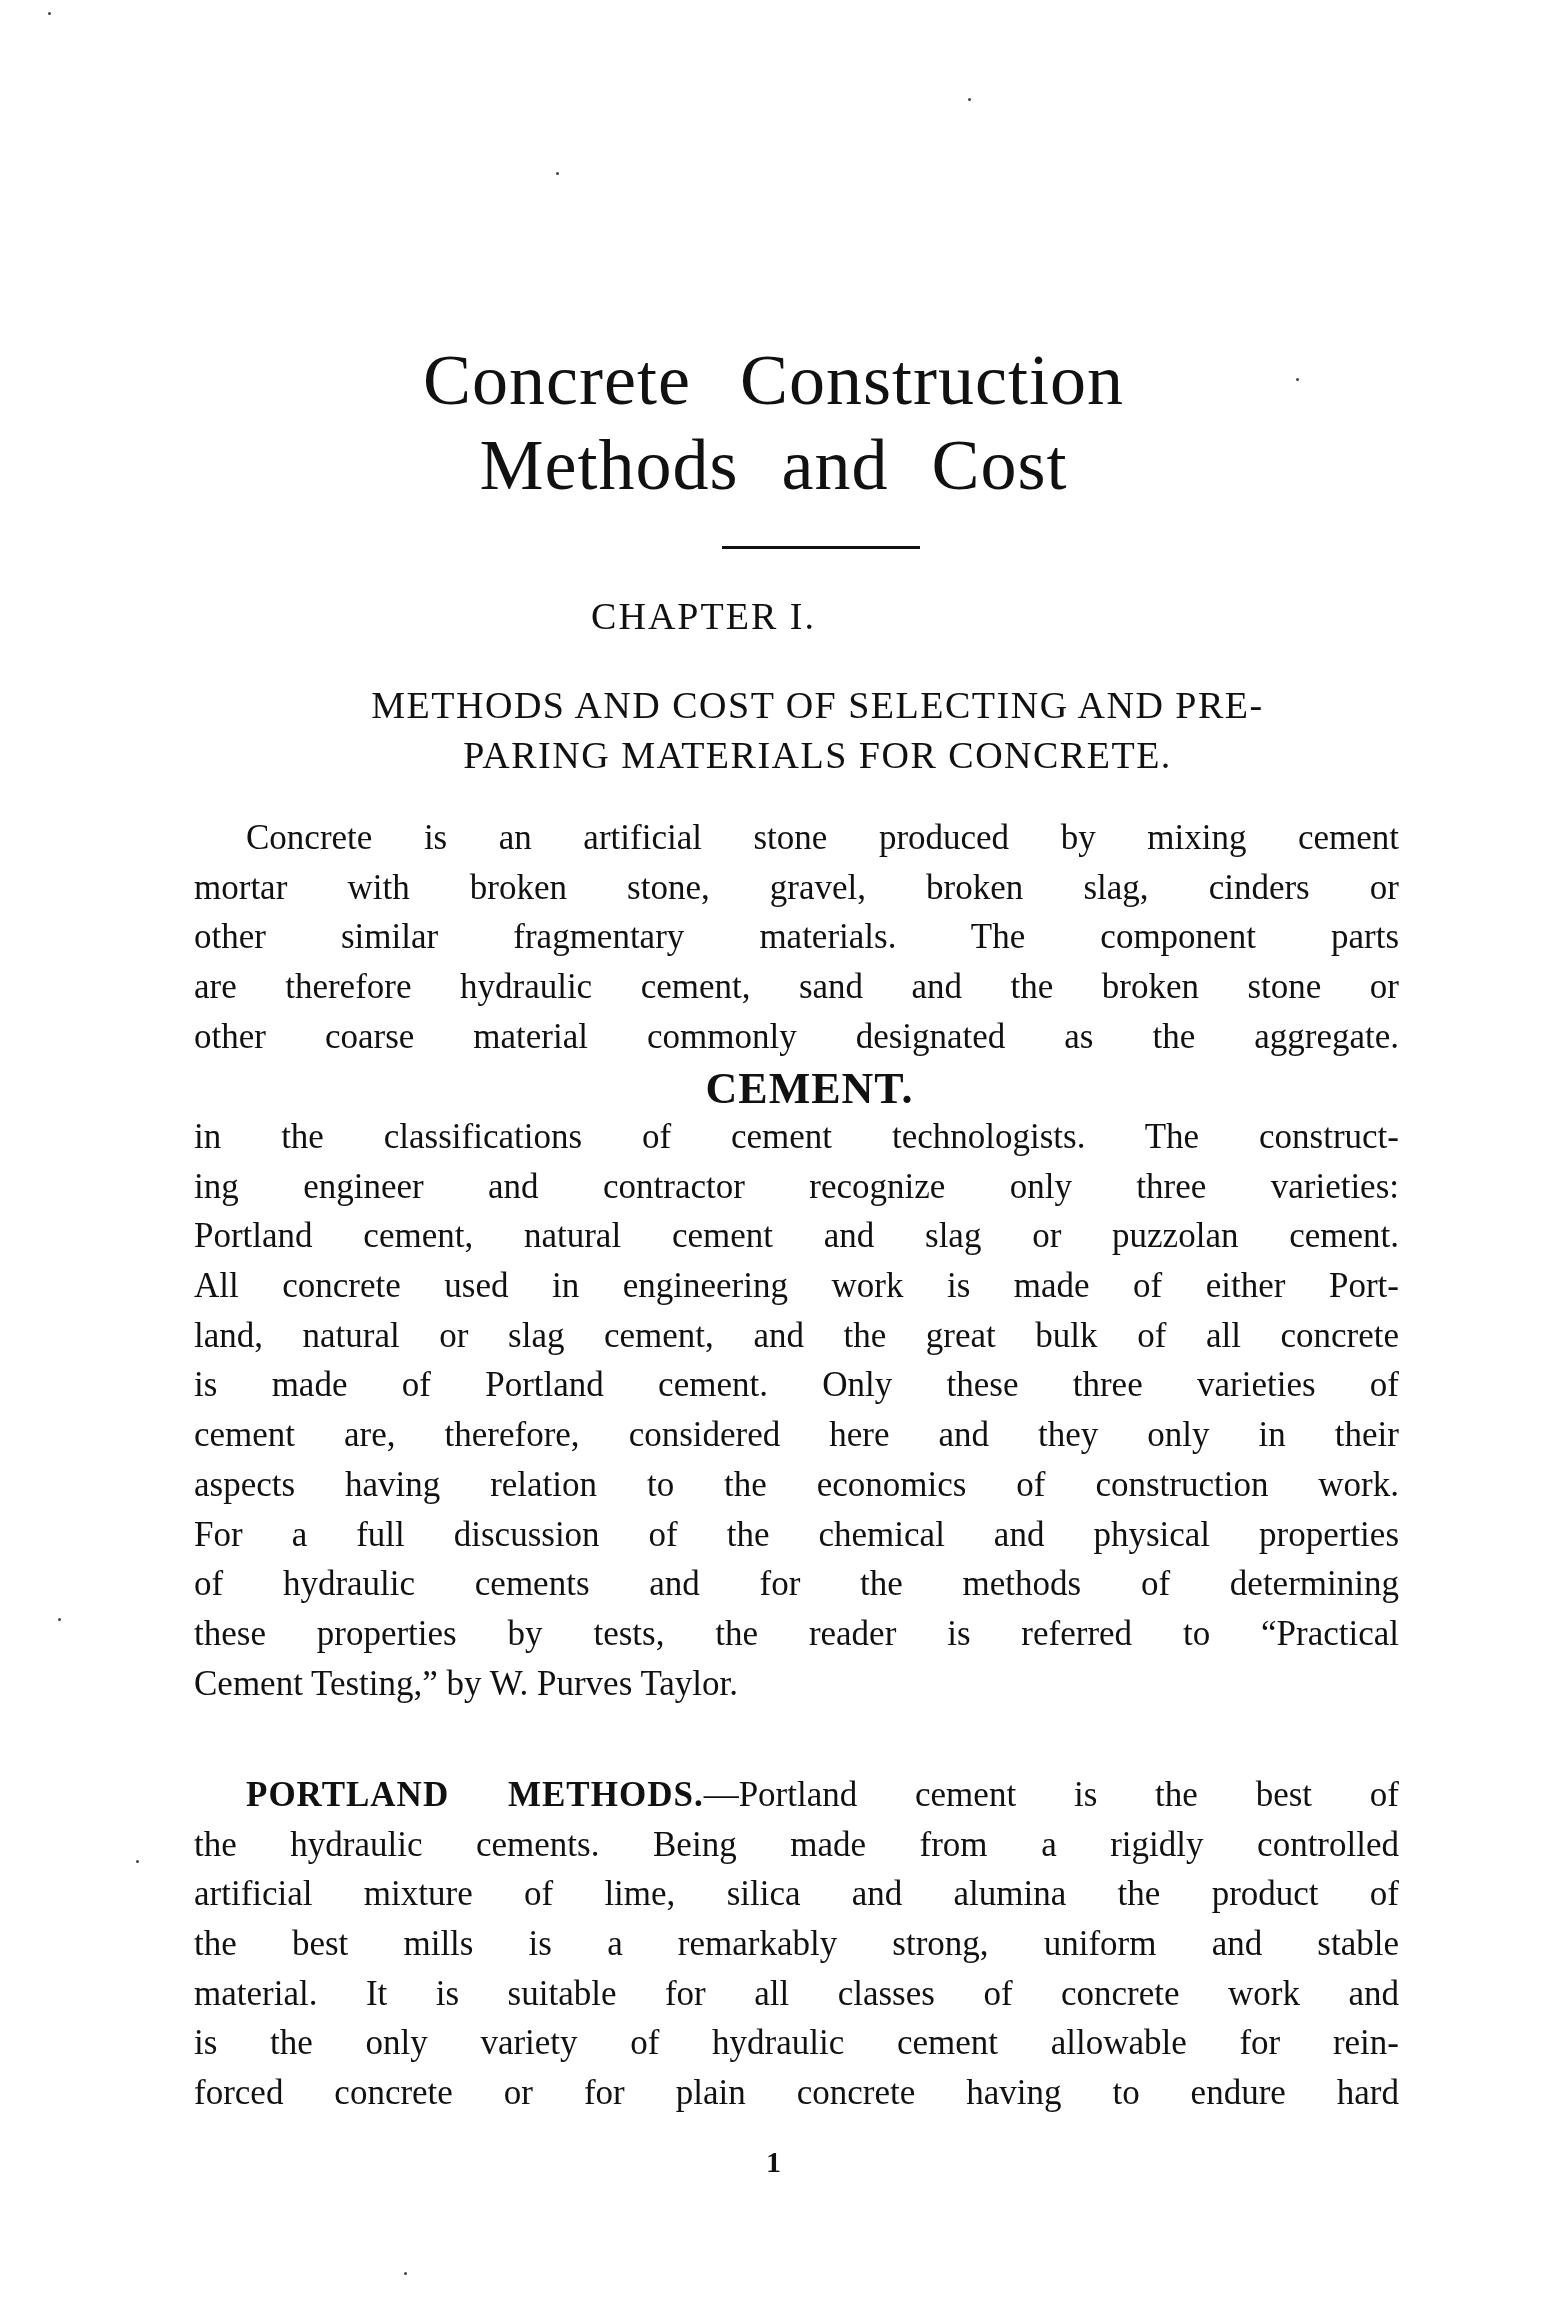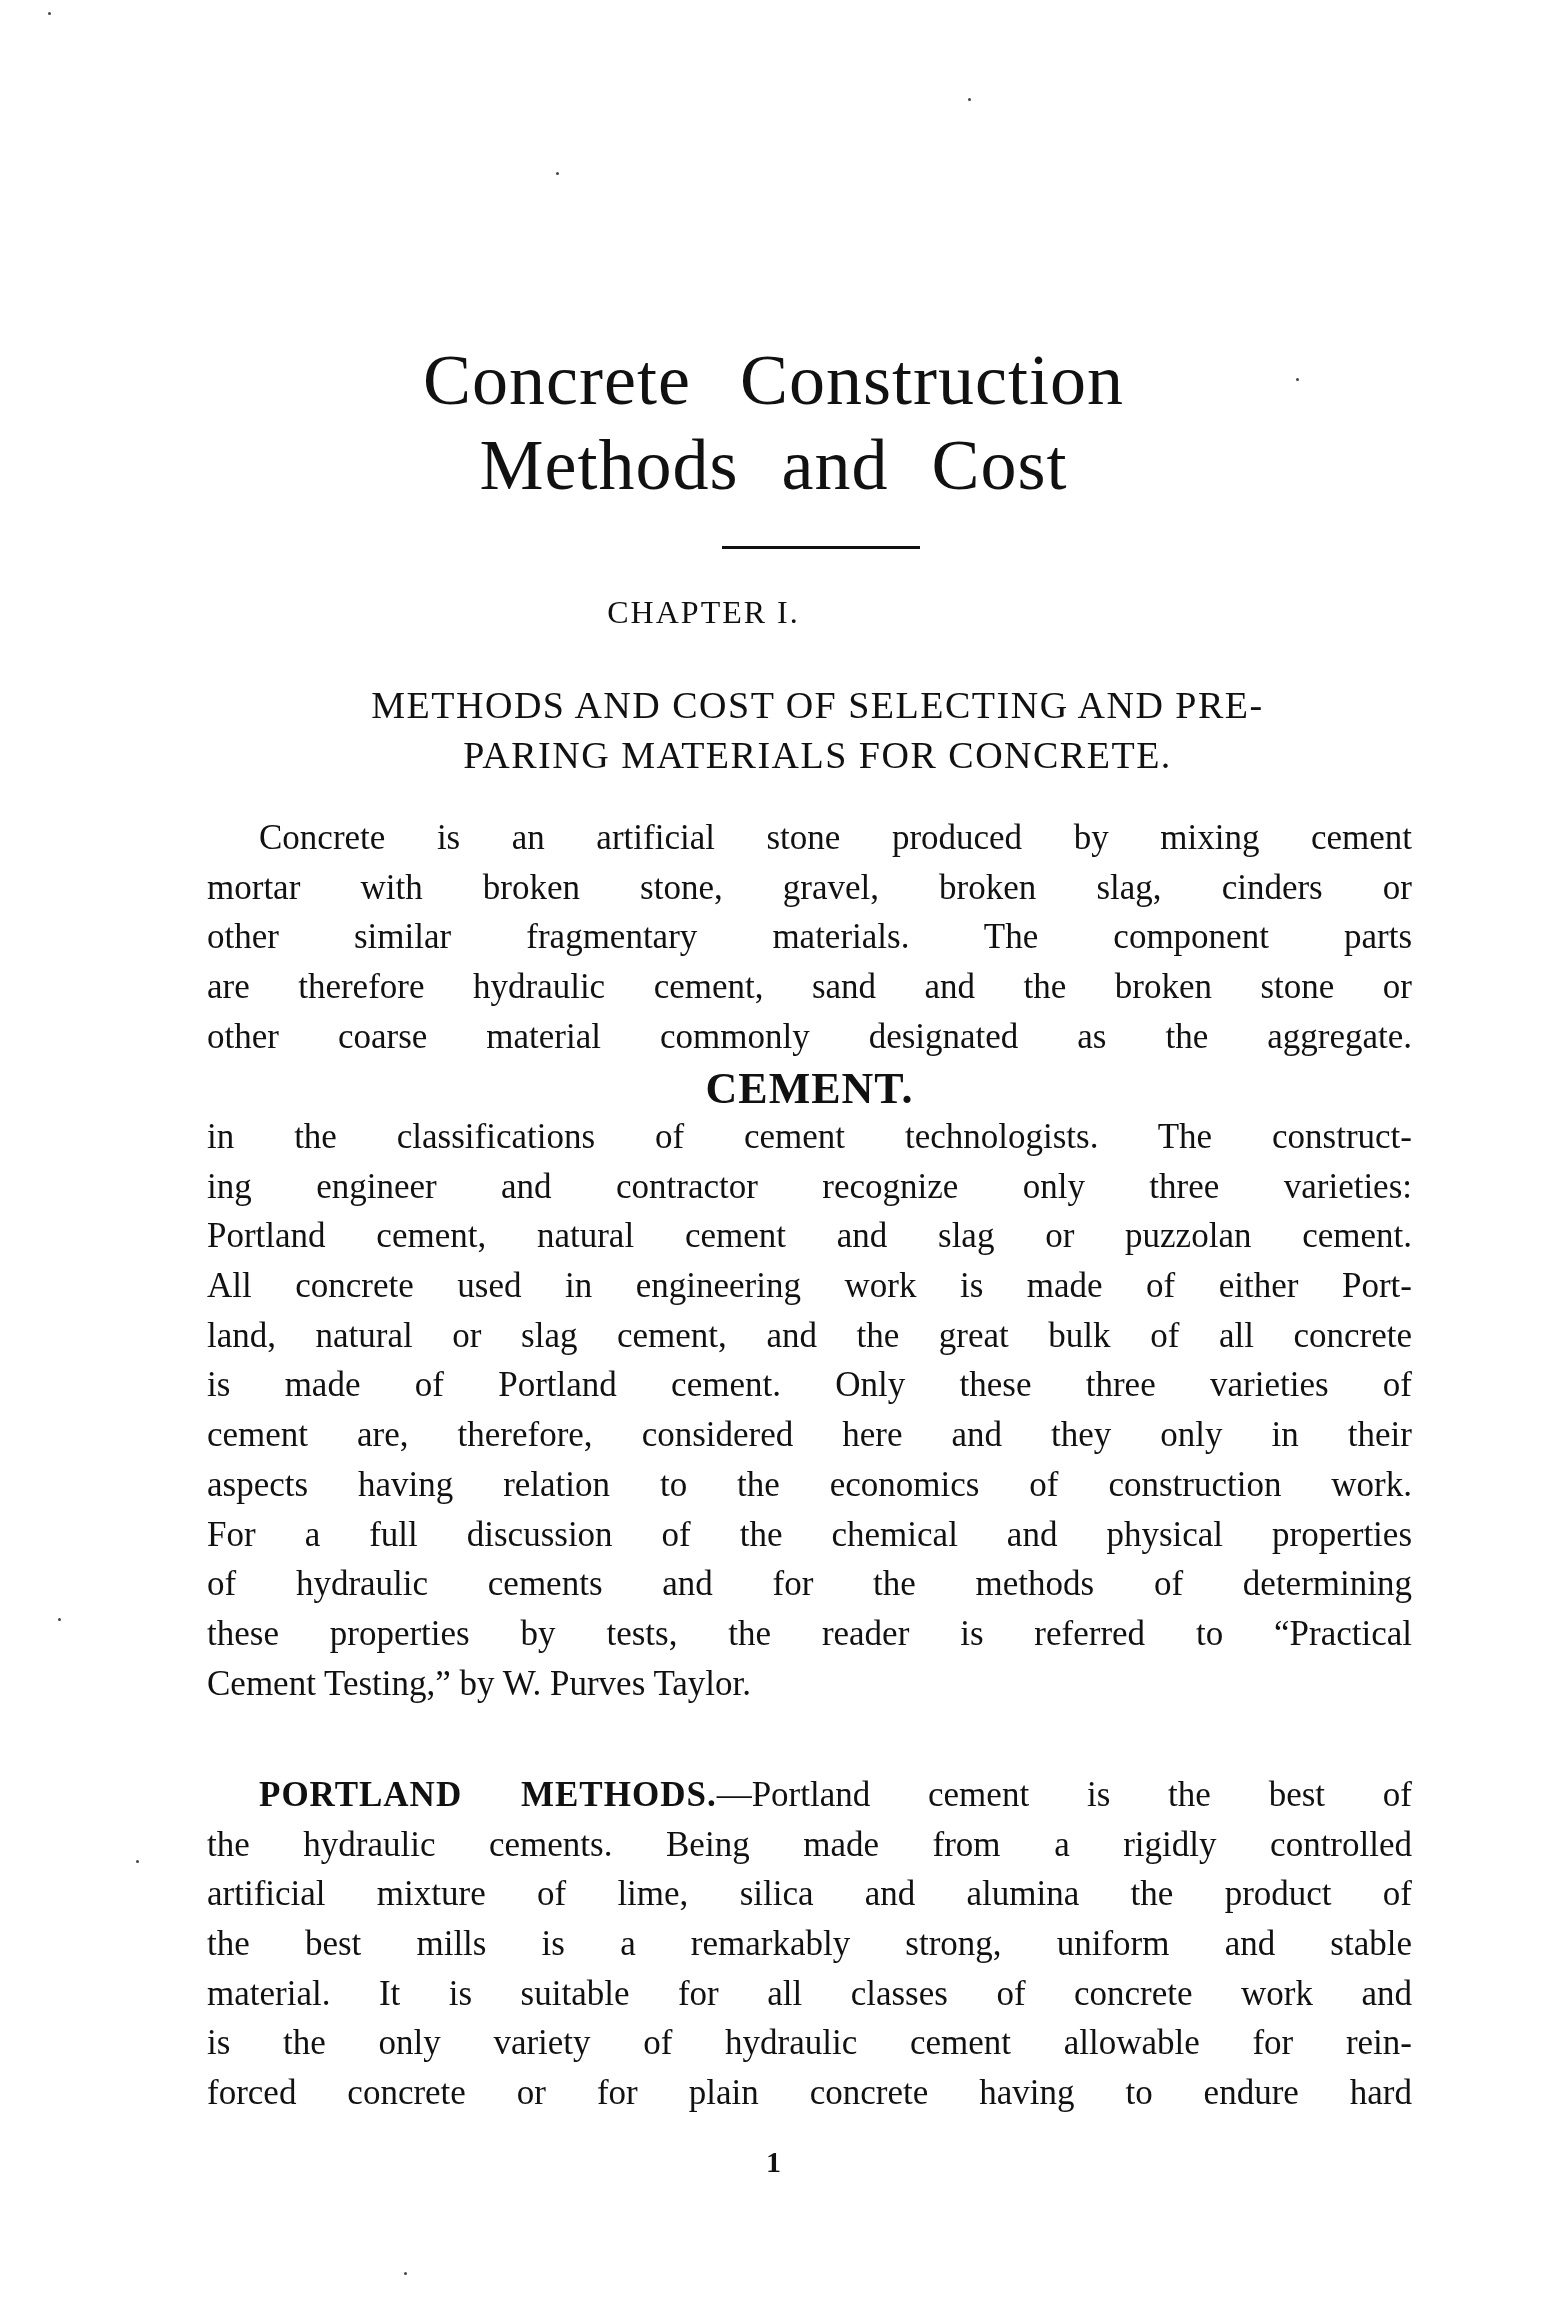--- a/index.html
+++ b/index.html
@@ -19,7 +19,7 @@
   }
   .chapter {
     position: absolute; top: 594px; left: 0; width: 1407px; text-align: center;
-    font-size: 32px; letter-spacing: 2px; margin: 0; font-weight: normal;
+    font-size: 38px; letter-spacing: 2px; margin: 0; font-weight: normal;
   }
   .section-title {
     position: absolute; left: 207px; width: 1205px; text-align: center;

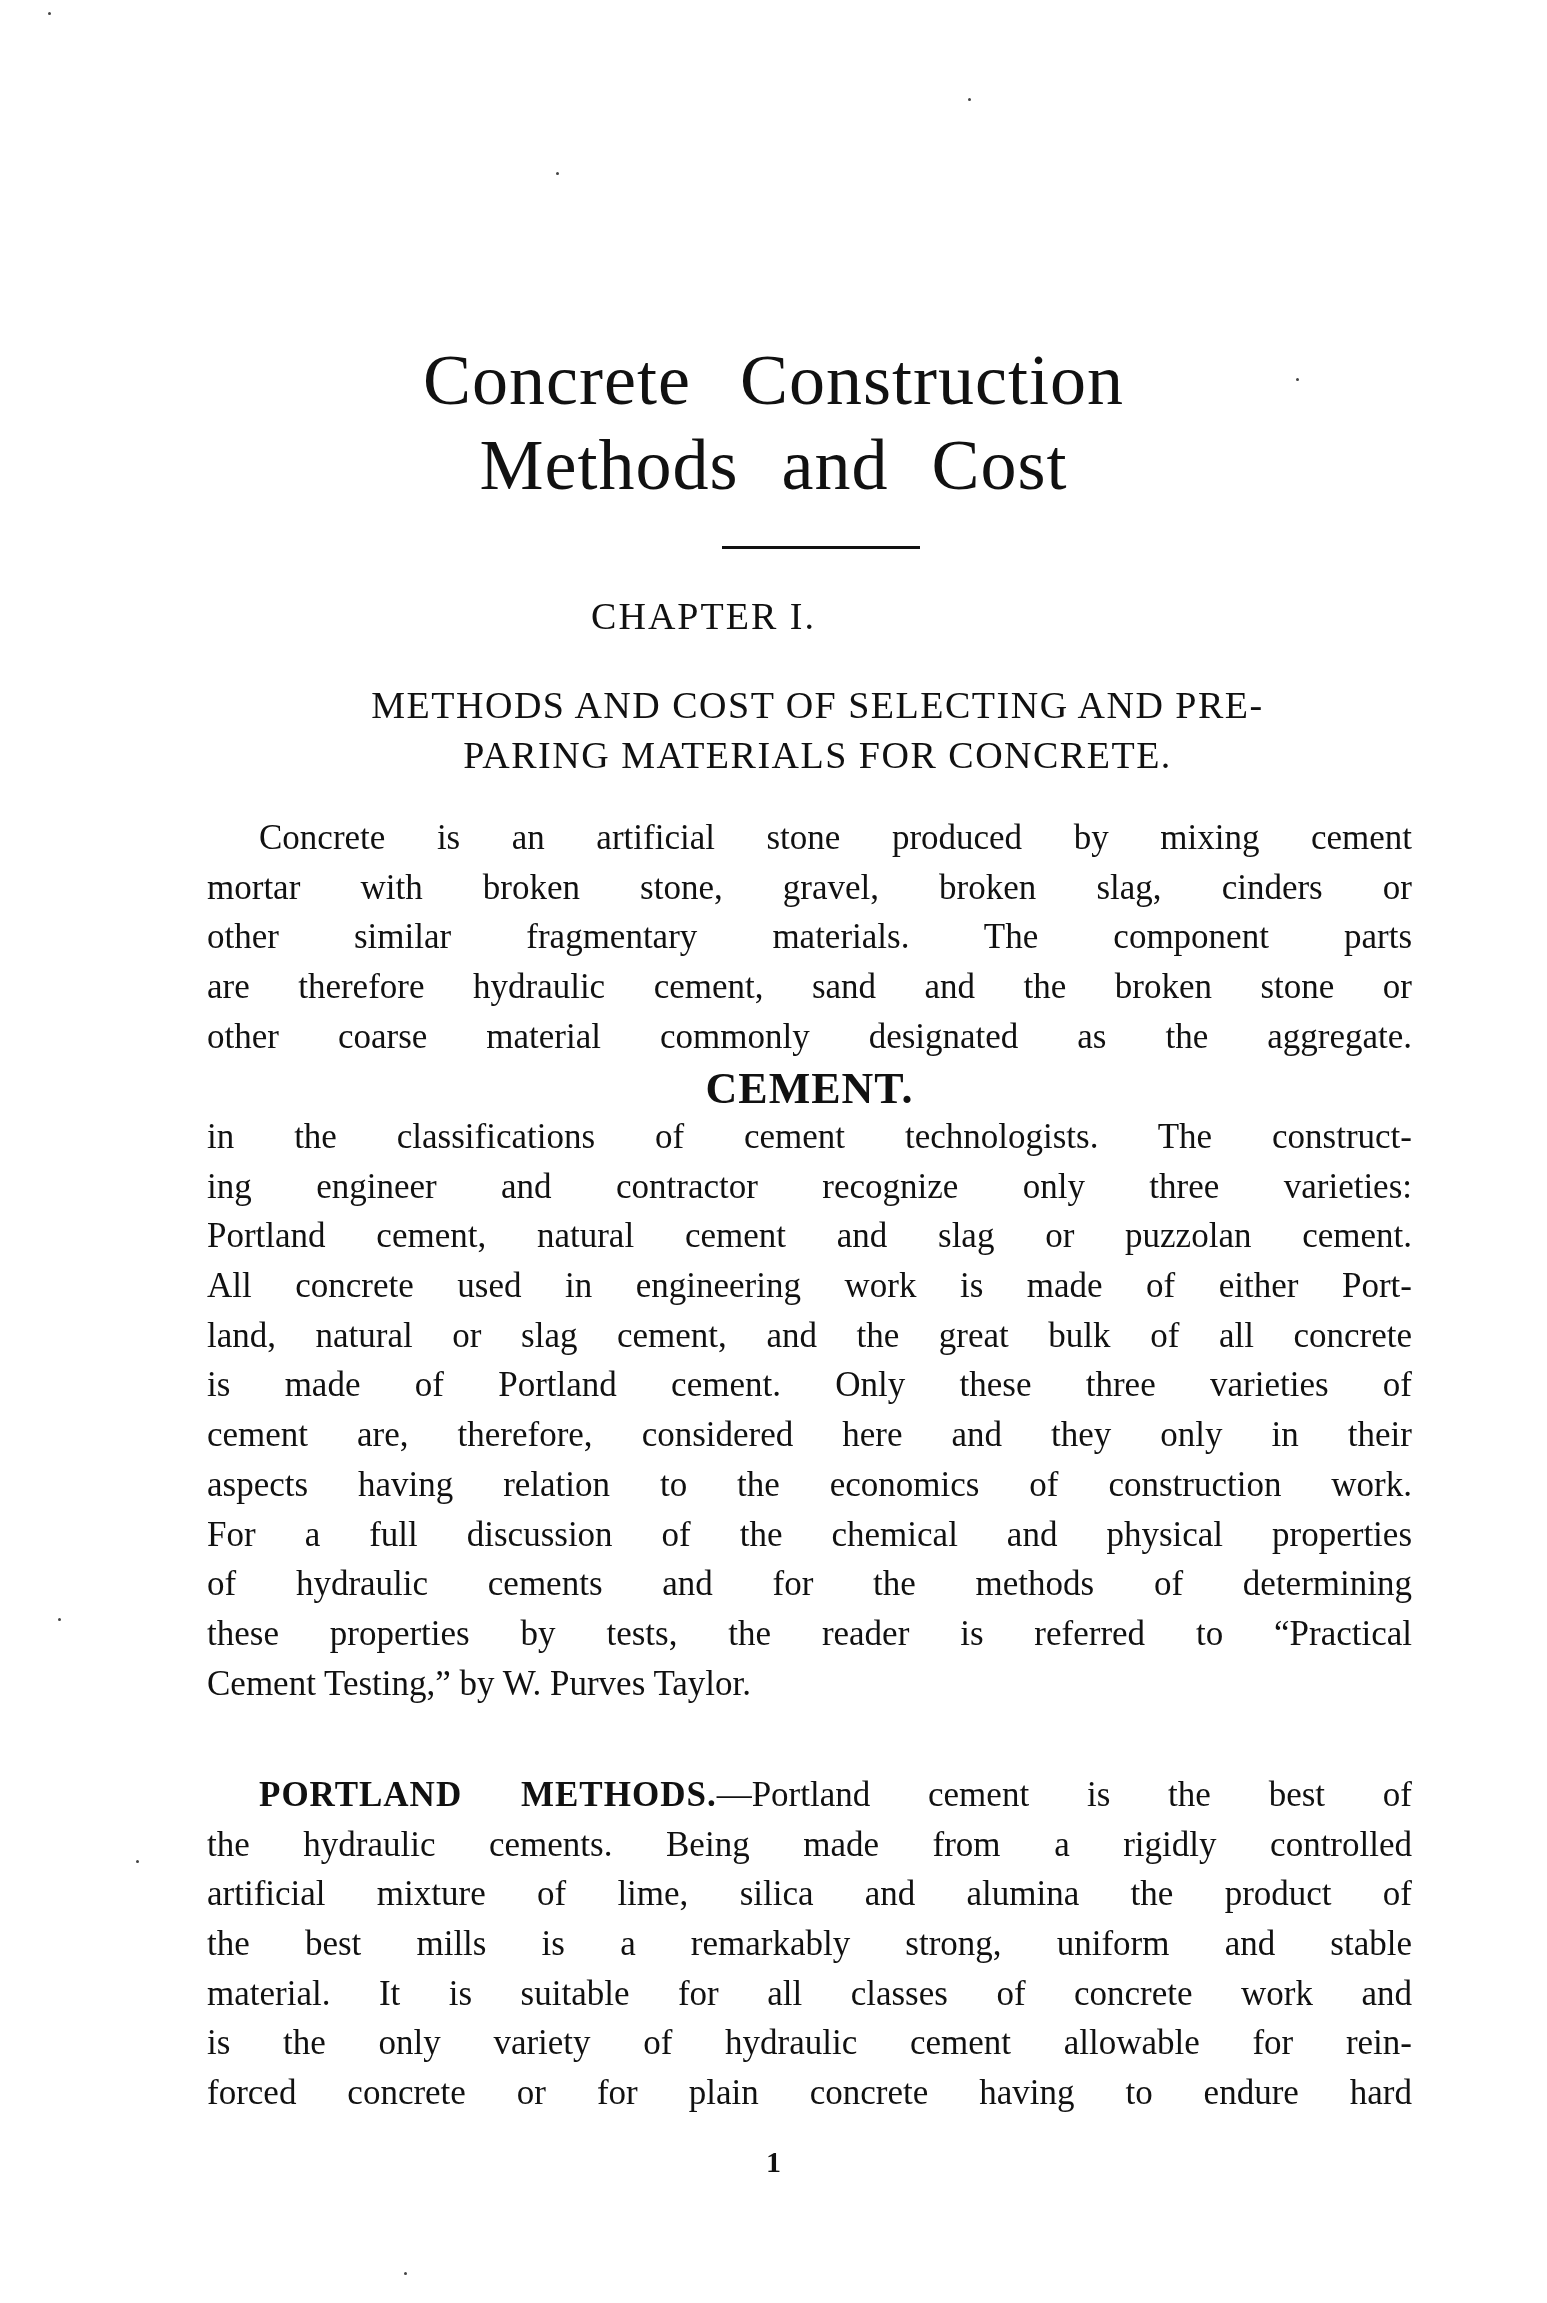--- a/index.html
+++ b/index.html
@@ -26,7 +26,7 @@
     font-size: 38px; letter-spacing: 1.5px; line-height: 50px; margin: 8px; font-weight: normal;
   }
   .text-block {
-    position: absolute; left: 207px; width: 1205px;
+    position: absolute; left: 194px; width: 1205px;
     font-size: 35px; line-height: 49.7px;
   }
   .line {

